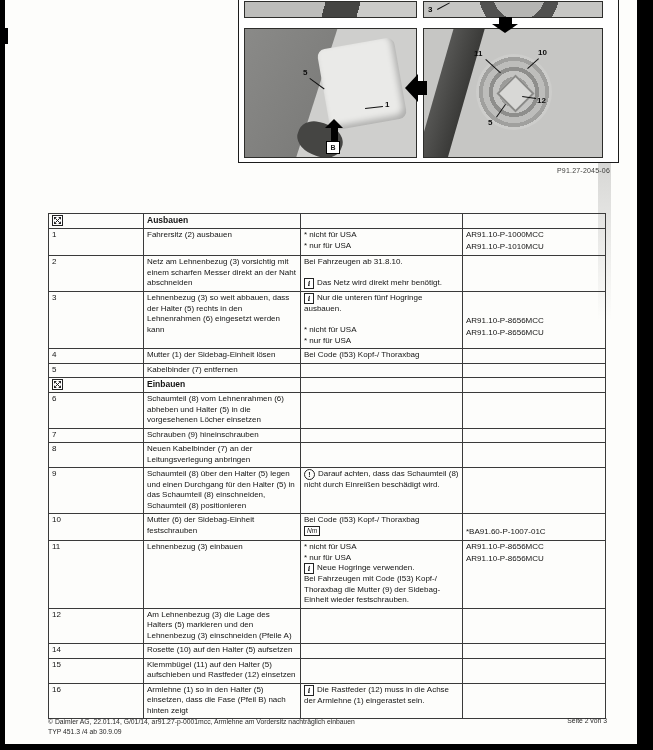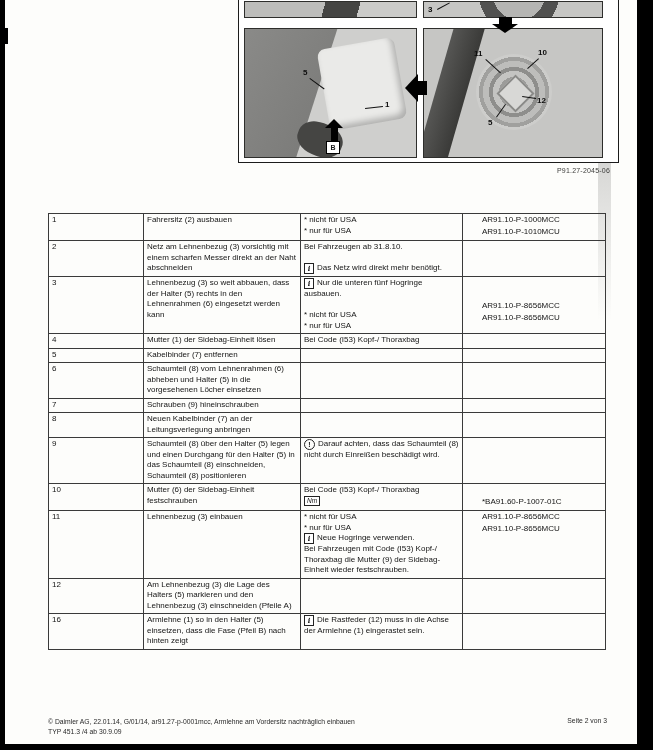--- a/index.html
+++ b/index.html
@@ -135,6 +135,20 @@
     </colgroup>
     <tbody>
         <tr>
+          <td class=""><span class="procicon"><svg width="11" height="11" viewBox="0 0 11 11">
+                <rect x="0.5" y="0.5" width="10" height="10" fill="#fff" stroke="#222"></rect>
+                <line x1="3.4" y1="3.4" x2="7.6" y2="7.6" stroke="#222"></line>
+                <line x1="7.6" y1="3.4" x2="3.4" y2="7.6" stroke="#222"></line>
+                <polygon points="2,2 4.8,2 2,4.8" fill="#222"></polygon>
+                <polygon points="9,2 6.2,2 9,4.8" fill="#222"></polygon>
+                <polygon points="2,9 4.8,9 2,6.2" fill="#222"></polygon>
+                <polygon points="9,9 6.2,9 9,6.2" fill="#222"></polygon>
+              </svg></span></td>
+          <td class="sect">Ausbauen</td>
+          <td class=""></td>
+          <td class=""></td>
+        </tr>
+        <tr>
           <td class="">1</td>
           <td class="">Fahrersitz (2) ausbauen</td>
           <td class="">

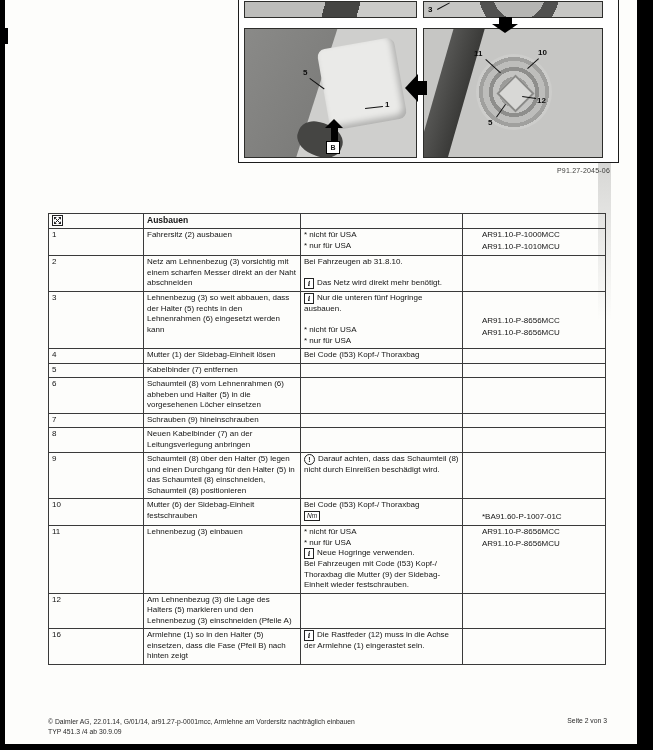--- a/index.html
+++ b/index.html
@@ -53,7 +53,7 @@
   #procedure-table td{border:1px solid #3a3a3a;vertical-align:top;padding:1px 3px 2px 3px;overflow:hidden;}
   td.sect{font-weight:bold;font-size:8.5px;}
   .note-line{min-height:10.5px;}
-  .code-line{height:11.5px;white-space:nowrap;margin-left:16px;}
+  .code-line{height:11.5px;white-space:nowrap;}
   .ibox{display:inline-block;width:8px;height:9px;border:1px solid #222;font-size:7px;line-height:9px;
     text-align:center;font-weight:bold;font-style:italic;margin-right:3px;vertical-align:-1px;
     font-family:"DejaVu Serif",serif;background:#fff;}

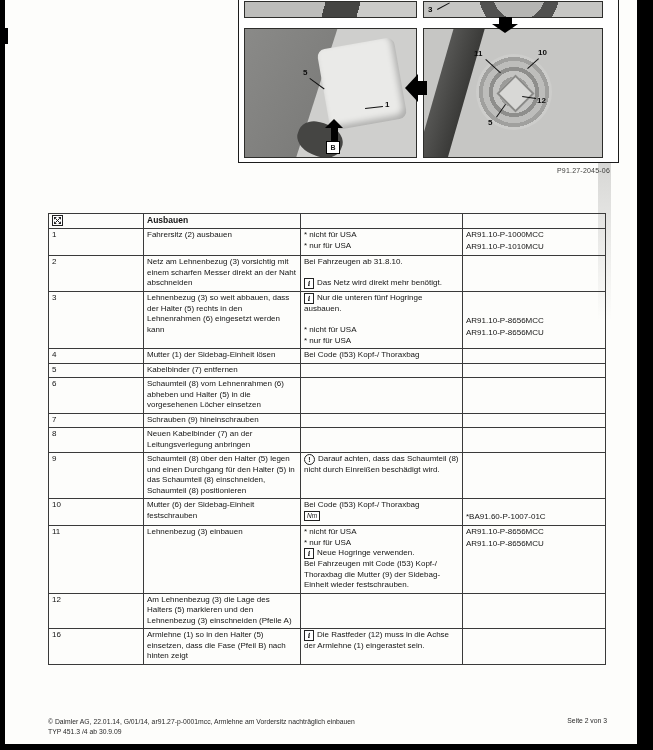--- a/index.html
+++ b/index.html
@@ -201,6 +201,20 @@
           <td class=""></td>
         </tr>
         <tr>
+          <td class=""><span class="procicon"><svg width="11" height="11" viewBox="0 0 11 11">
+                <rect x="0.5" y="0.5" width="10" height="10" fill="#fff" stroke="#222"></rect>
+                <line x1="3.4" y1="3.4" x2="7.6" y2="7.6" stroke="#222"></line>
+                <line x1="7.6" y1="3.4" x2="3.4" y2="7.6" stroke="#222"></line>
+                <polygon points="2,2 4.8,2 2,4.8" fill="#222"></polygon>
+                <polygon points="9,2 6.2,2 9,4.8" fill="#222"></polygon>
+                <polygon points="2,9 4.8,9 2,6.2" fill="#222"></polygon>
+                <polygon points="9,9 6.2,9 9,6.2" fill="#222"></polygon>
+              </svg></span></td>
+          <td class="sect">Einbauen</td>
+          <td class=""></td>
+          <td class=""></td>
+        </tr>
+        <tr>
           <td class="">6</td>
           <td class="">Schaumteil (8) vom Lehnenrahmen (6) abheben und Halter (5) in die vorgesehenen Löcher einsetzen</td>
           <td class=""></td>

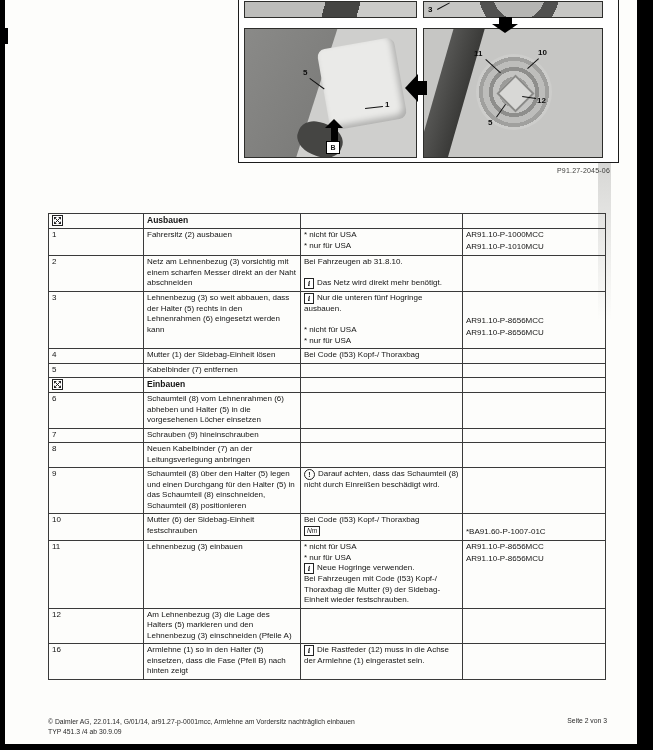--- a/index.html
+++ b/index.html
@@ -273,6 +273,12 @@
           <td class=""></td>
         </tr>
         <tr>
+          <td class="">14</td>
+          <td class="">Rosette (10) auf den Halter (5) aufsetzen</td>
+          <td class=""></td>
+          <td class=""></td>
+        </tr>
+        <tr>
           <td class="">16</td>
           <td class="">Armlehne (1) so in den Halter (5) einsetzen, dass die Fase (Pfeil B) nach hinten zeigt</td>
           <td class="">

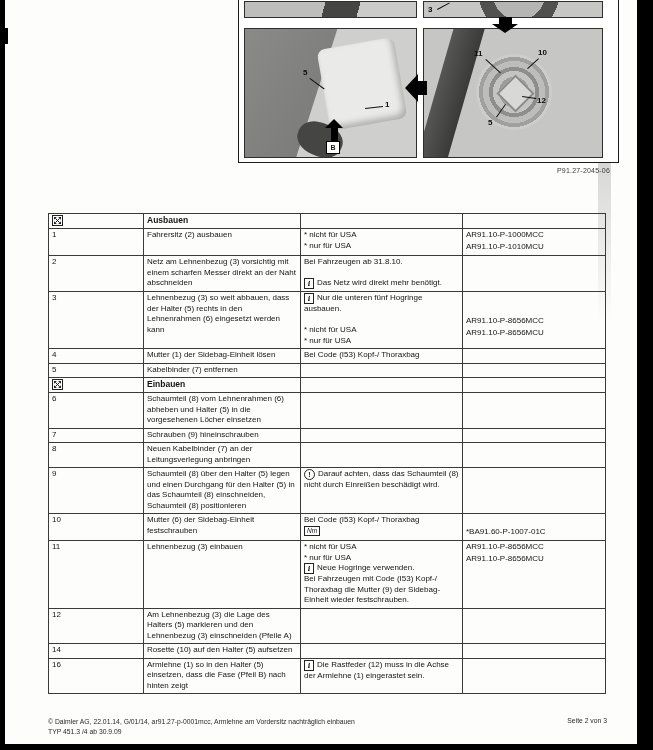--- a/index.html
+++ b/index.html
@@ -279,6 +279,12 @@
           <td class=""></td>
         </tr>
         <tr>
+          <td class="">15</td>
+          <td class="">Klemmbügel (11) auf den Halter (5) aufschieben und Rastfeder (12) einsetzen</td>
+          <td class=""></td>
+          <td class=""></td>
+        </tr>
+        <tr>
           <td class="">16</td>
           <td class="">Armlehne (1) so in den Halter (5) einsetzen, dass die Fase (Pfeil B) nach hinten zeigt</td>
           <td class="">

